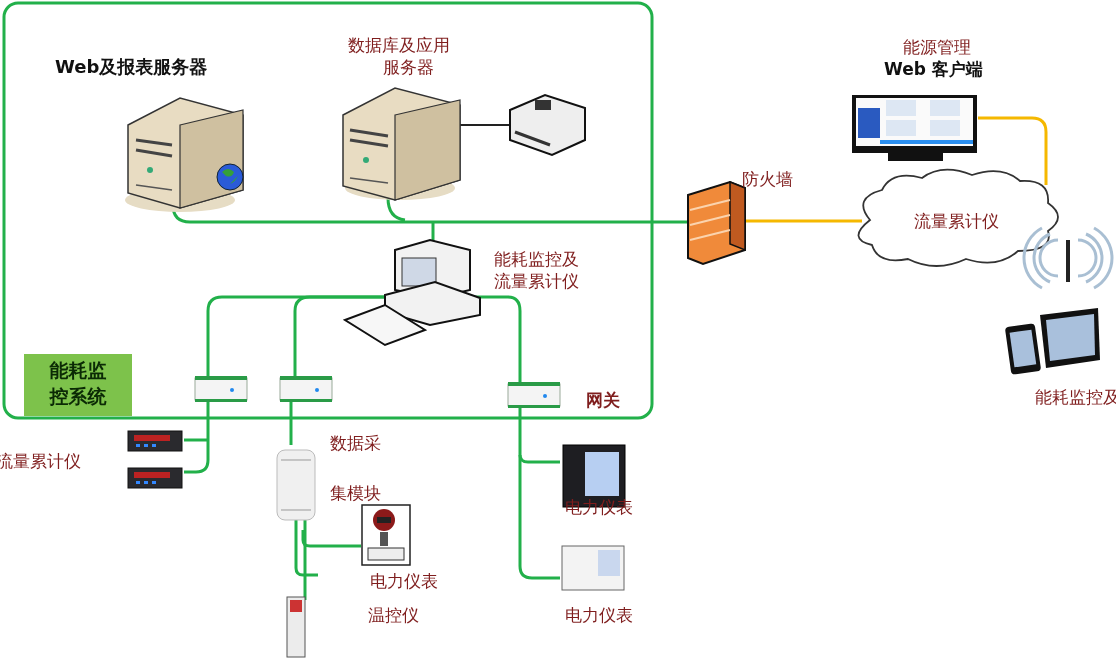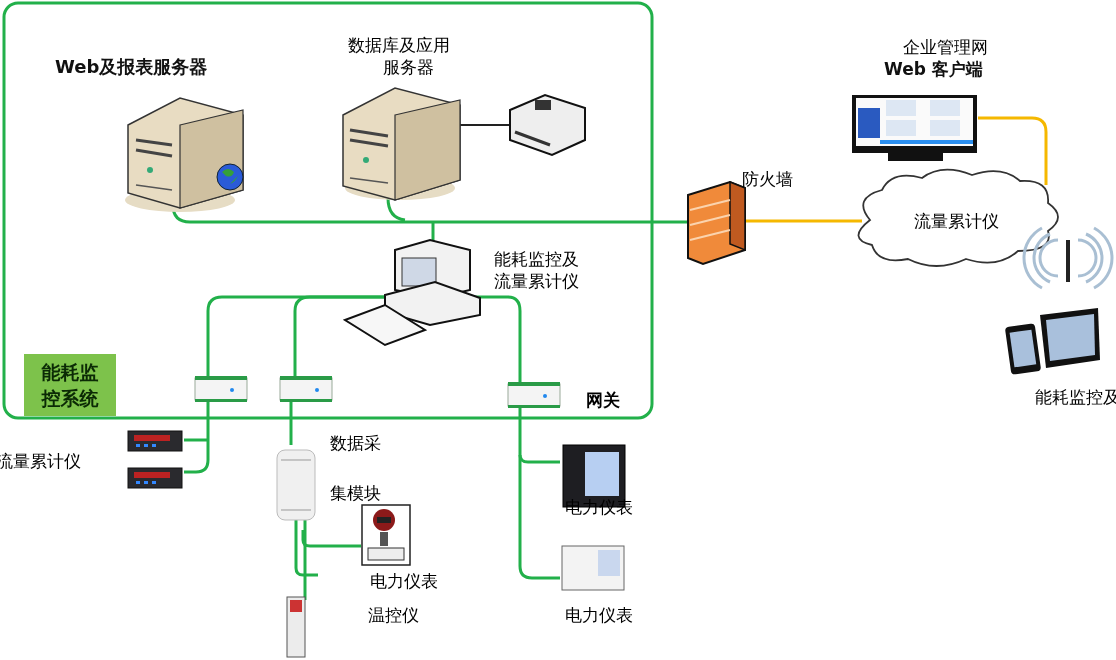--- a/index.html
+++ b/index.html
@@ -4,7 +4,7 @@
 <style>
   html,body{margin:0;padding:0;background:#fff;}
   body{width:1116px;height:660px;position:relative;overflow:hidden;font-family:"DejaVu Sans",sans-serif;}
-  .lbl{position:absolute;color:#000000;font-size:17px;line-height:22px;text-align:center;white-space:nowrap;}
+  .lbl{position:absolute;color:#7f1d1d;font-size:17px;line-height:22px;text-align:center;white-space:nowrap;}
   .lbl.bold{font-weight:bold;color:#111;}
   svg{position:absolute;left:0;top:0;}
   .sysbox{position:absolute;left:24px;top:354px;width:92px;height:62px;background:#7dc24b;color:#0b2a05;font-weight:bold;font-size:19px;line-height:26px;text-align:left;display:flex;align-items:center;justify-content:center;}

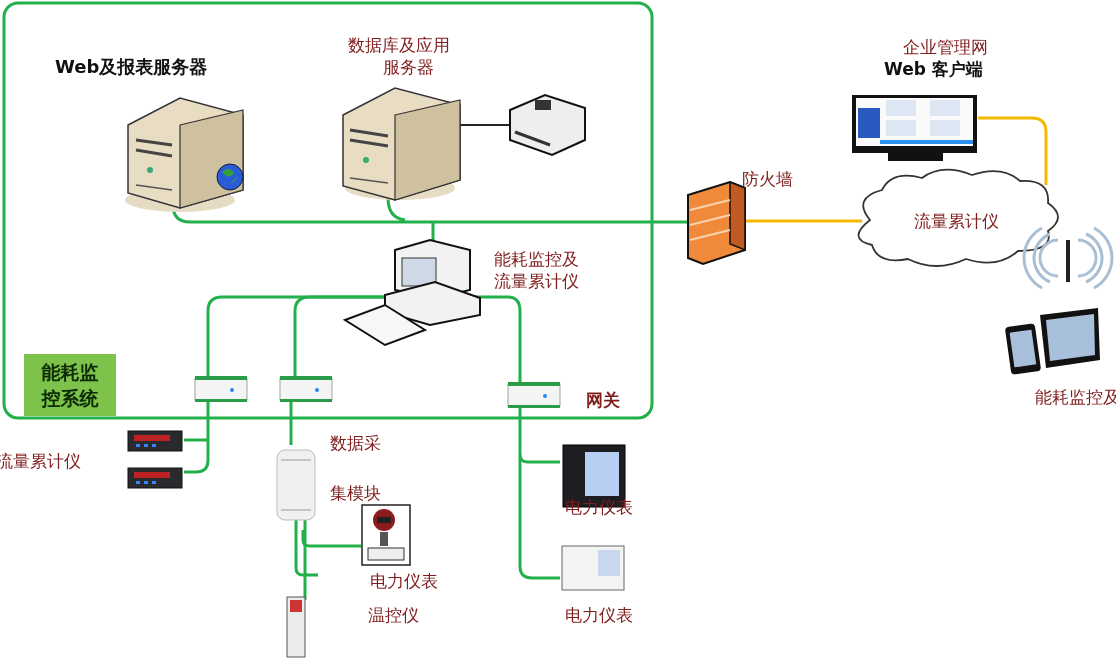--- a/index.html
+++ b/index.html
@@ -183,7 +183,7 @@
 <div class="lbl" style="left:494px;top:270px;">流量累计仪</div>
 <div class="lbl" style="left:586px;top:389px;font-weight:bold;">网关</div>
 <div class="lbl" style="left:742px;top:168px;">防火墙</div>
-<div class="lbl" style="left:903px;top:36px;">企业管理网</div>
+<div class="lbl" style="left:903px;top:36px;">能源管理</div>
 <div class="lbl bold" style="left:884px;top:58px;">Web 客户端</div>
 <div class="lbl" style="left:914px;top:210px;">流量累计仪</div>
 <div class="lbl" style="left:1035px;top:386px;">能耗监控及</div>

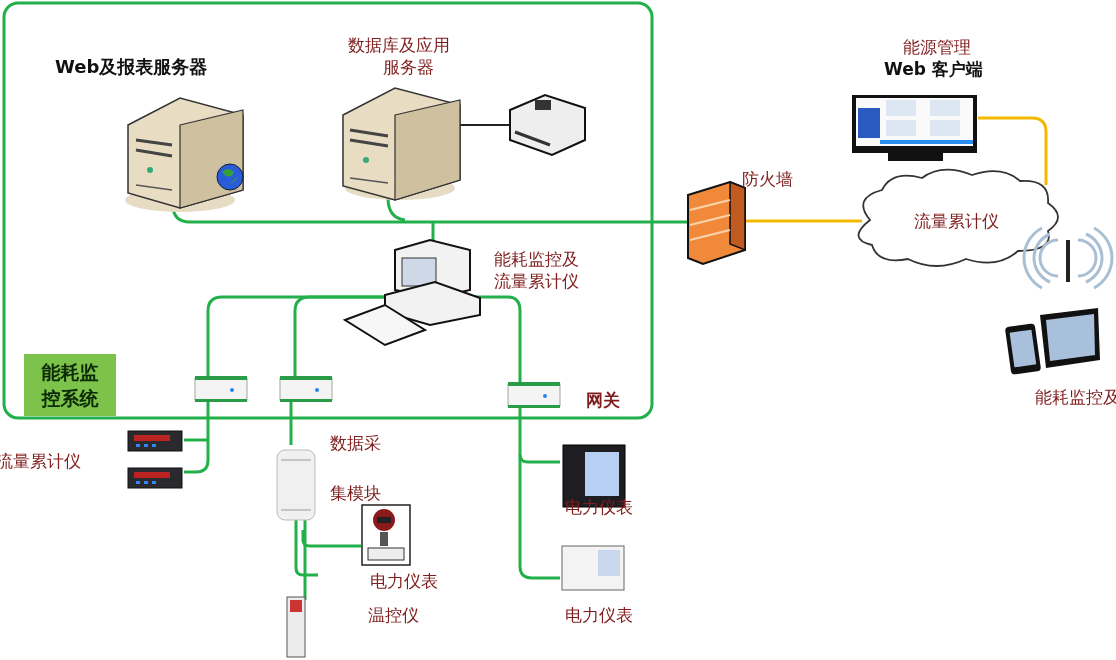--- a/index.html
+++ b/index.html
@@ -7,7 +7,7 @@
   .lbl{position:absolute;color:#7f1d1d;font-size:17px;line-height:22px;text-align:center;white-space:nowrap;}
   .lbl.bold{font-weight:bold;color:#111;}
   svg{position:absolute;left:0;top:0;}
-  .sysbox{position:absolute;left:24px;top:354px;width:92px;height:62px;background:#7dc24b;color:#0b2a05;font-weight:bold;font-size:19px;line-height:26px;text-align:left;display:flex;align-items:center;justify-content:center;}
+  .sysbox{position:absolute;left:24px;top:354px;width:108px;height:62px;background:#7dc24b;color:#0b2a05;font-weight:bold;font-size:19px;line-height:26px;text-align:left;display:flex;align-items:center;justify-content:center;font-family:Liberation Mono, monospace;}
 </style>
 </head>
 <body>

